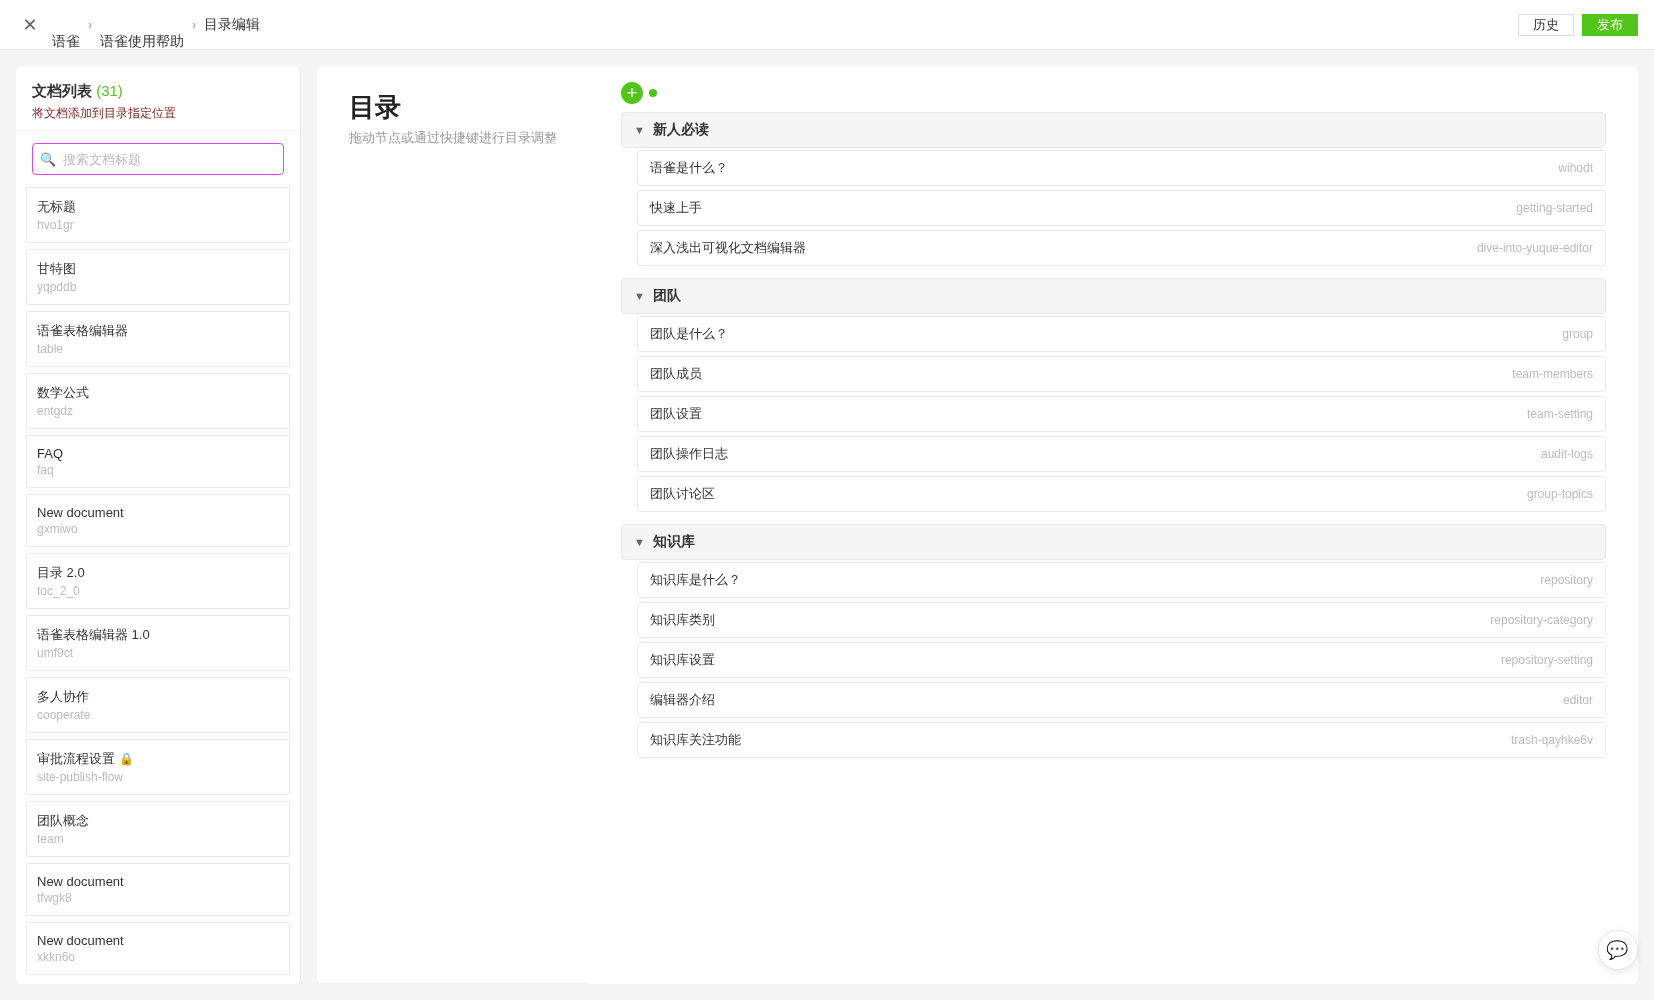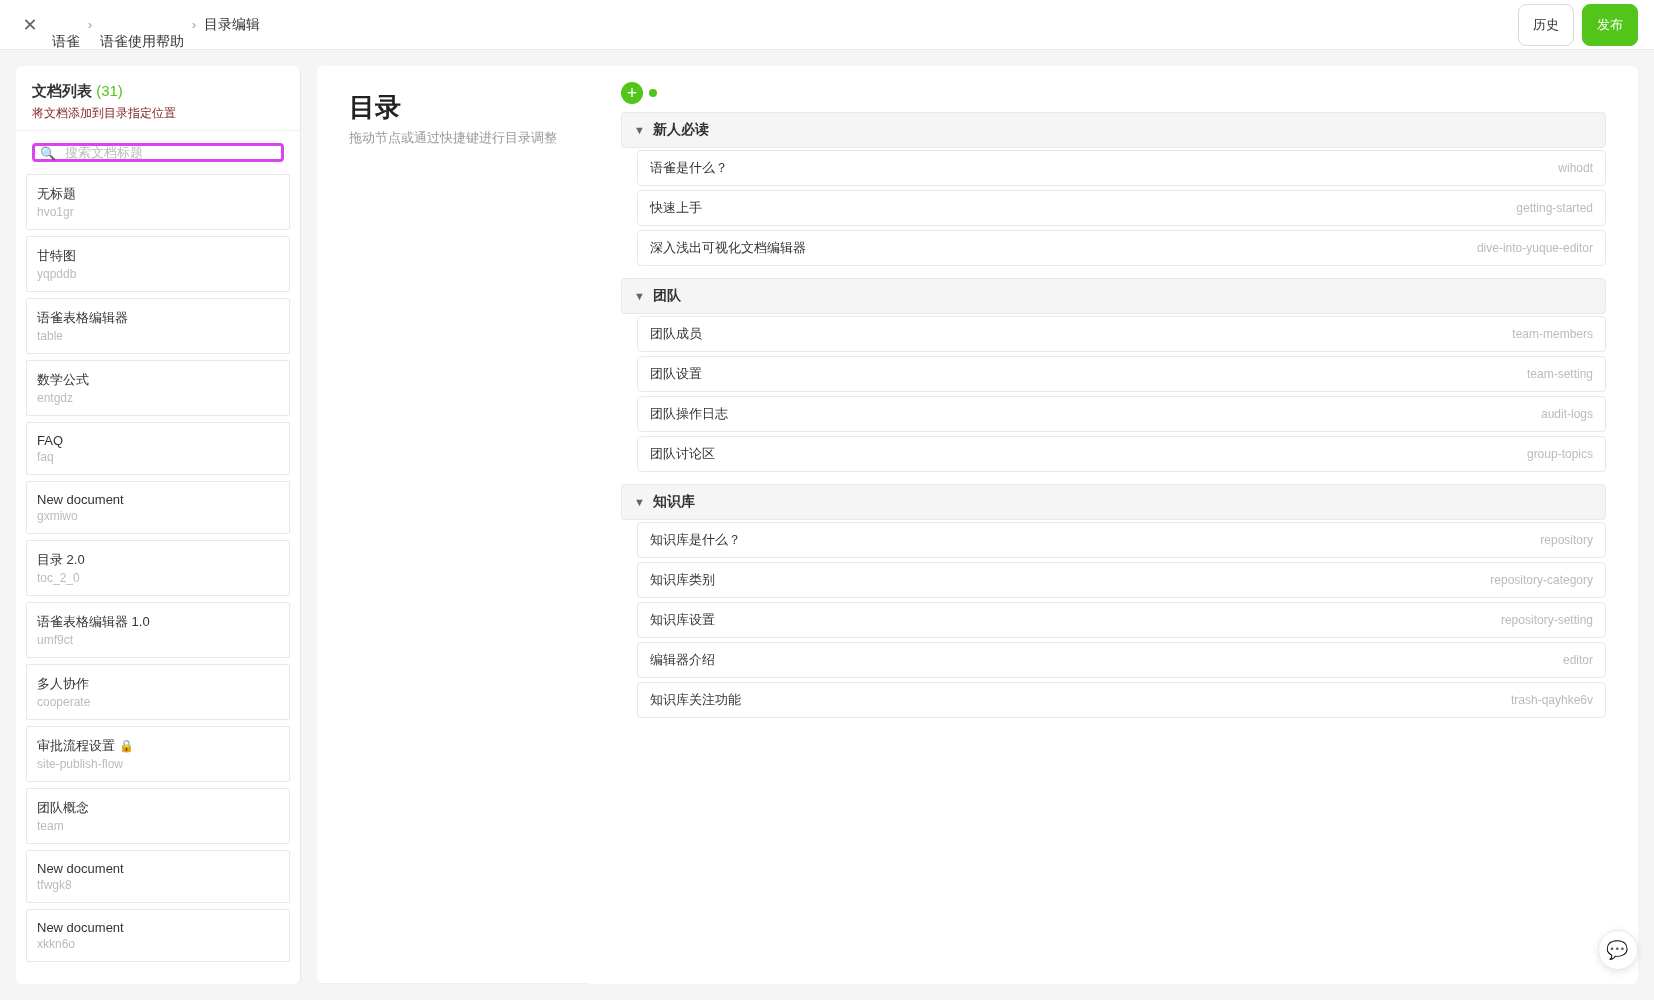--- a/index.html
+++ b/index.html
@@ -61,9 +61,9 @@
       gap: 8px;
     }
     .btn-history, .btn-publish {
-      height: 42px;
+      height: 22px;
       padding: 0 14px;
-      border-radius: 8px;
+      border-radius: 0;
       font-size: 13px;
       cursor: pointer;
       border: 1px solid #d9d9d9;

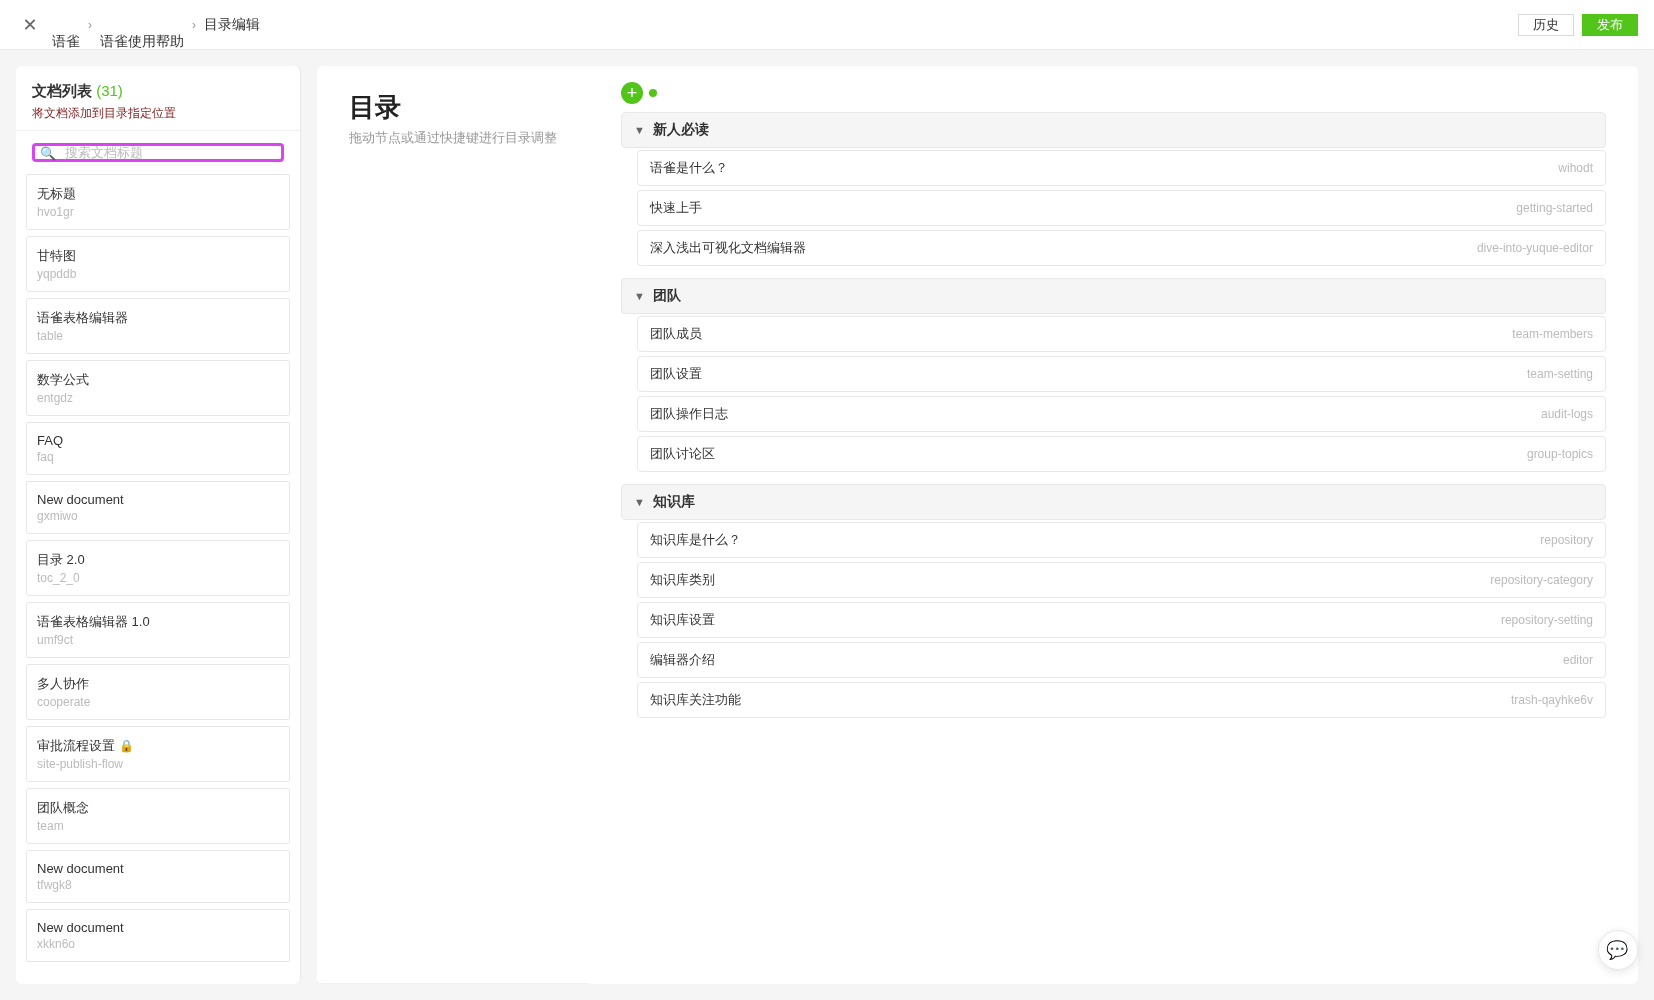--- a/index.html
+++ b/index.html
@@ -118,8 +118,8 @@
     }
     .search-box input {
       width: 100%;
-      height: 19px;
-      border: 3px solid #d946ef;
+      height: 32px;
+      border: 1px solid #d946ef;
       border-radius: 4px;
       padding: 0 10px 0 30px;
       font-size: 13px;

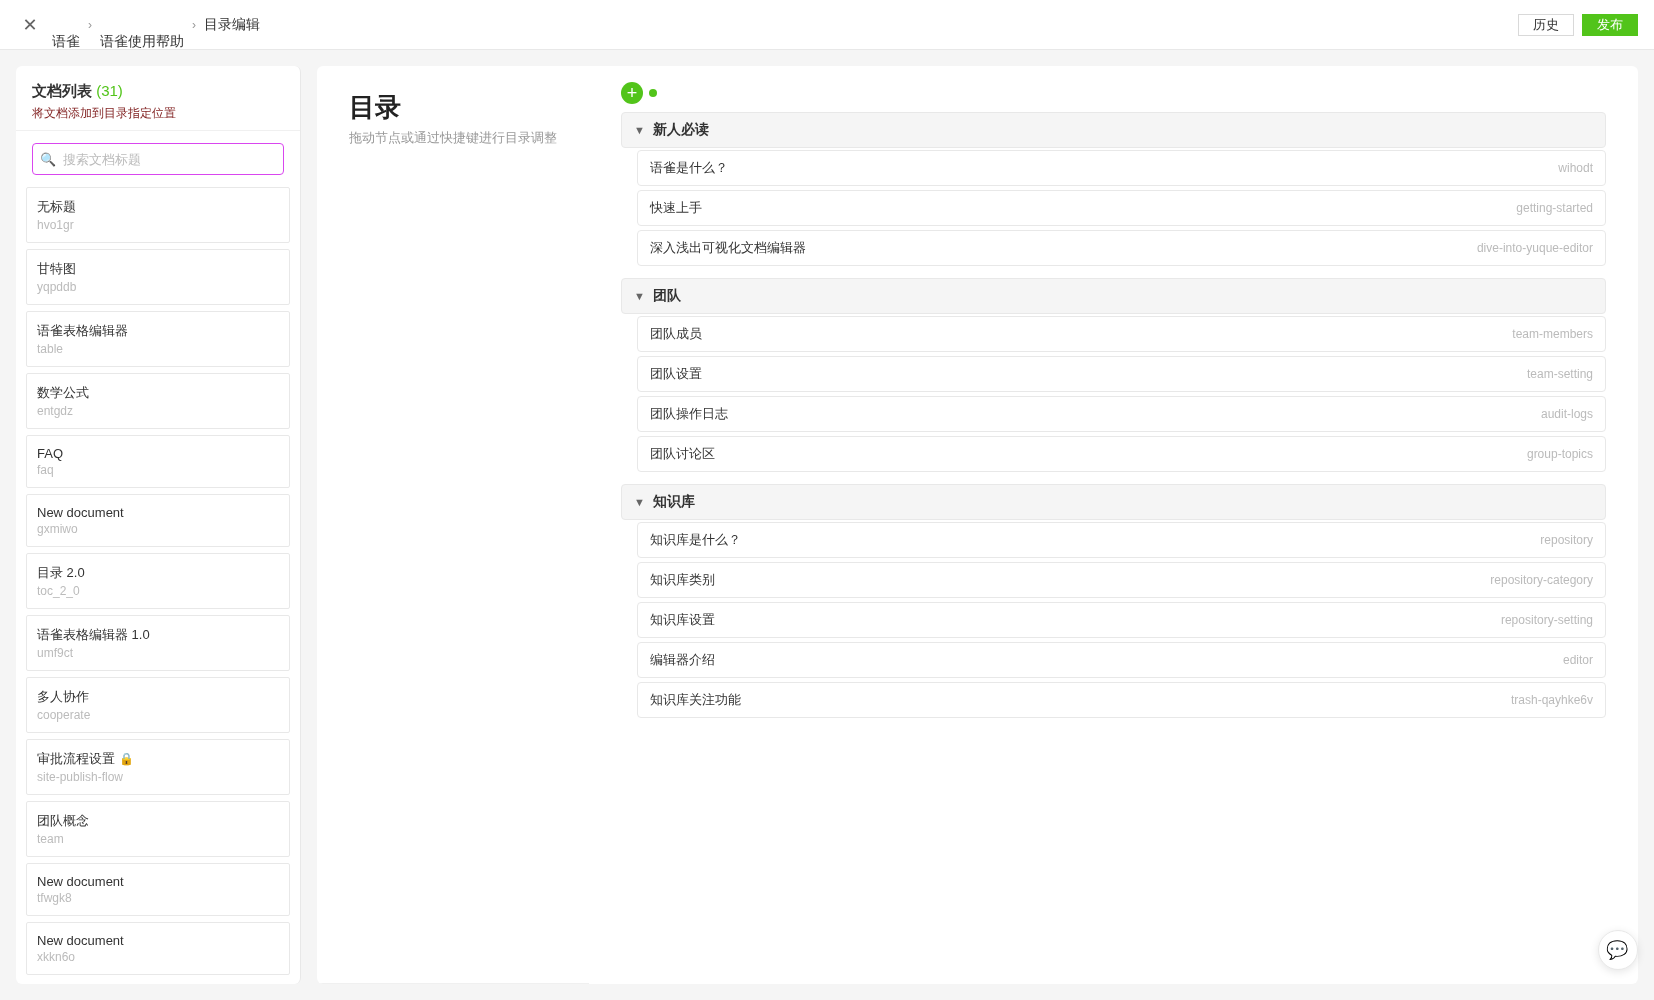--- a/index.html
+++ b/index.html
@@ -425,6 +425,10 @@
             </div>
             <div class="toc-items">
               <div class="toc-item">
+                <span class="toc-item-title">团队是什么？</span>
+                <span class="toc-item-slug">group</span>
+              </div>
+              <div class="toc-item">
                 <span class="toc-item-title">团队成员</span>
                 <span class="toc-item-slug">team-members</span>
               </div>

